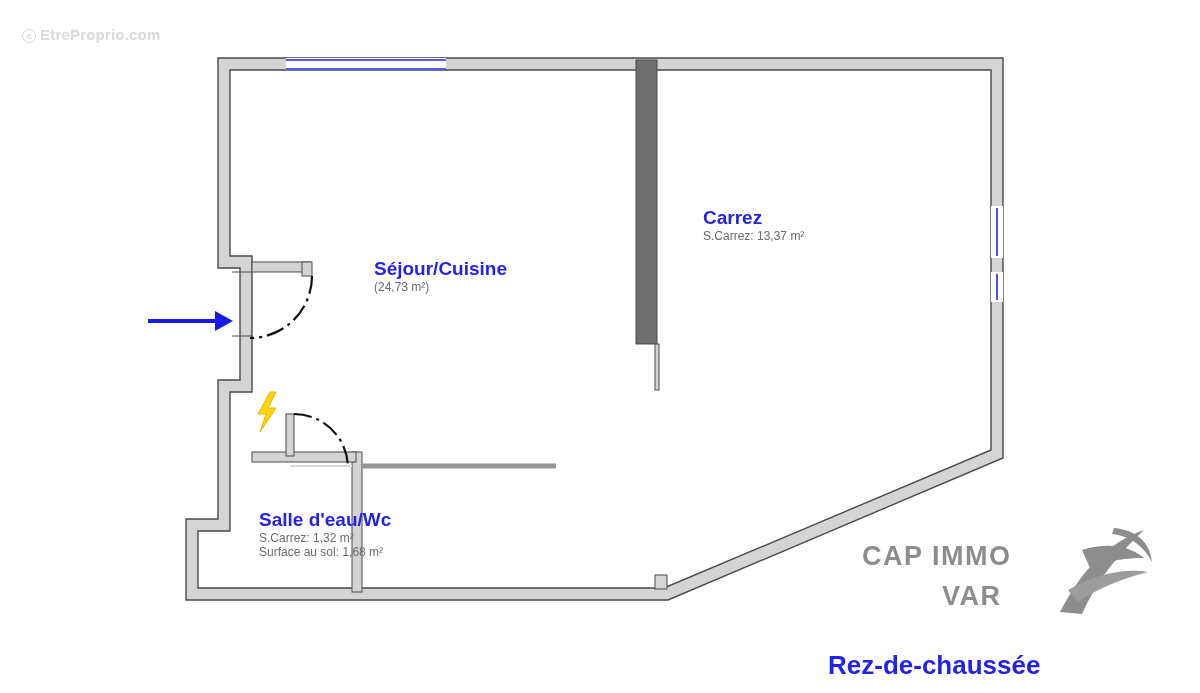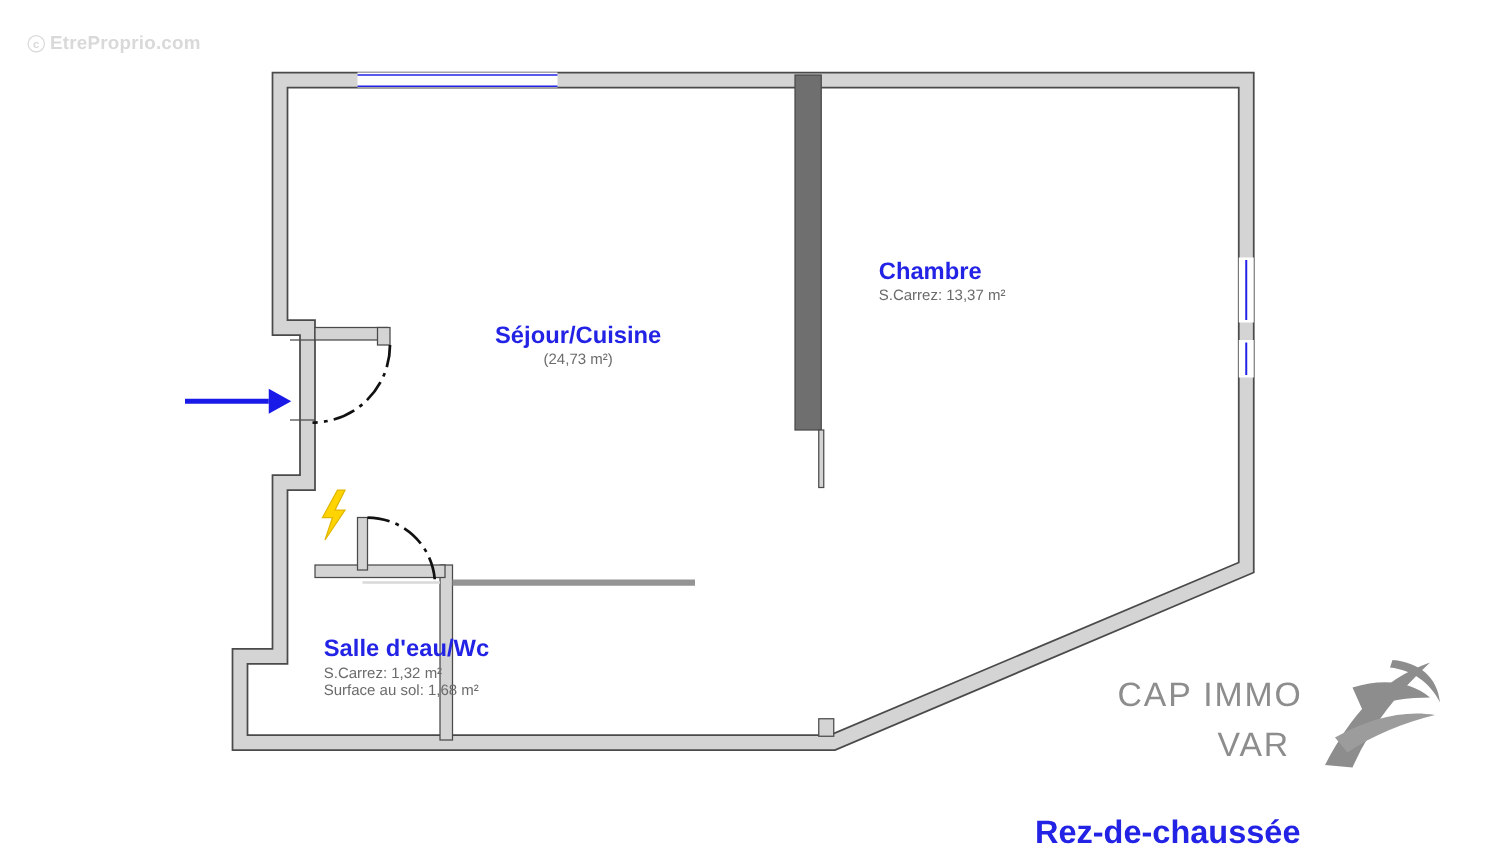--- a/index.html
+++ b/index.html
@@ -198,7 +198,7 @@
 </div>
 
 <div class="room" id="label-chambre">
-  <div class="name">Chambre</div>
+  <div class="name">Carrez</div>
   <div class="line">S.Carrez: 13,37 m²</div>
 </div>
 

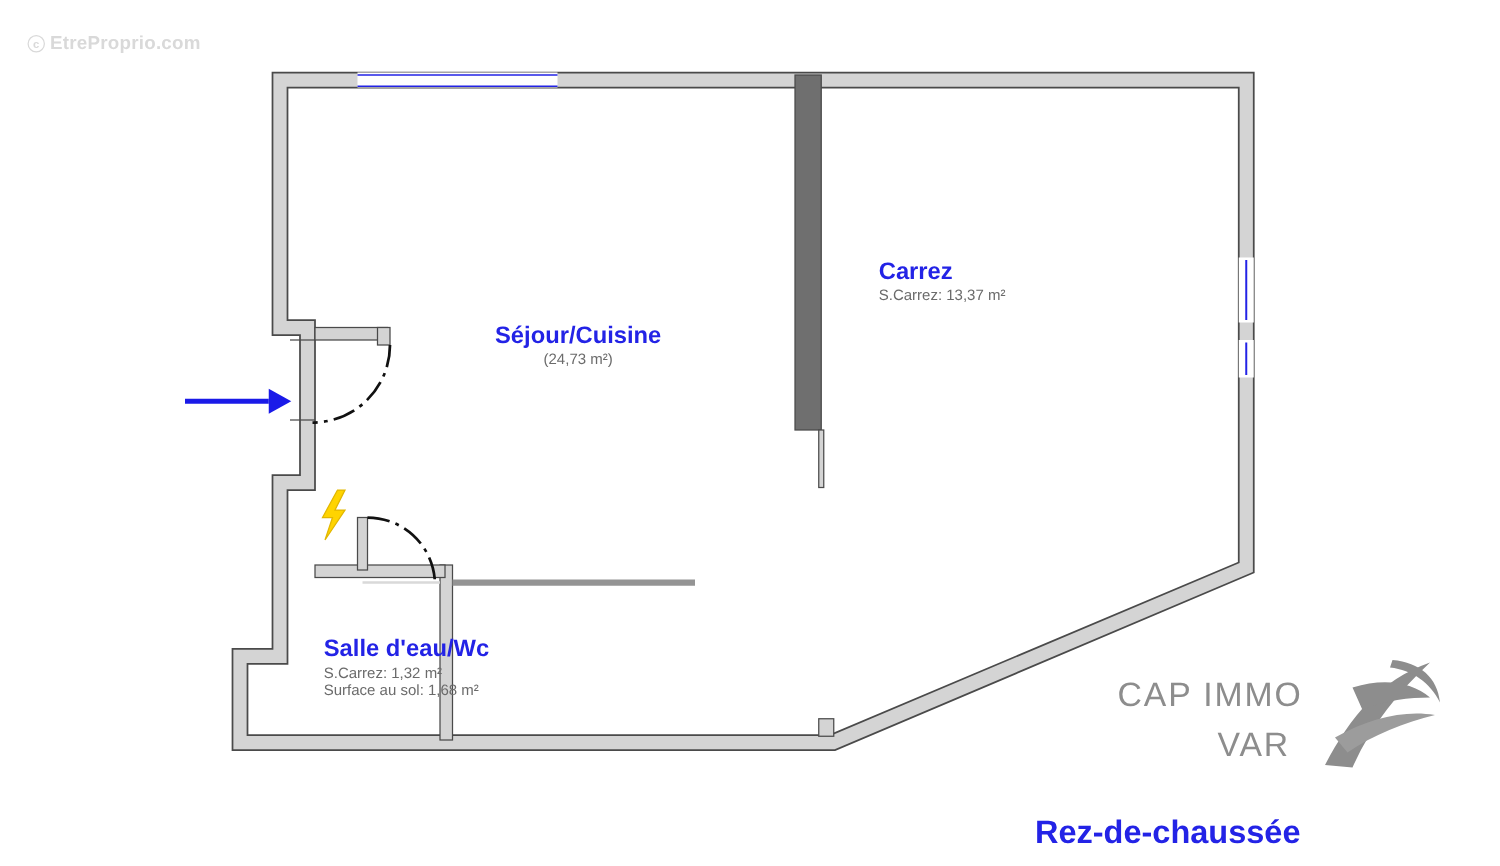--- a/index.html
+++ b/index.html
@@ -59,7 +59,7 @@
     font-size: 12px;
     white-space: pre;
   }
-  #label-sejour { left: 396px; top: 258px; text-align: center; }
+  #label-sejour { left: 374px; top: 258px; }
   #label-chambre { left: 703px; top: 207px; }
   #label-sdb { left: 259px; top: 509px; }
   

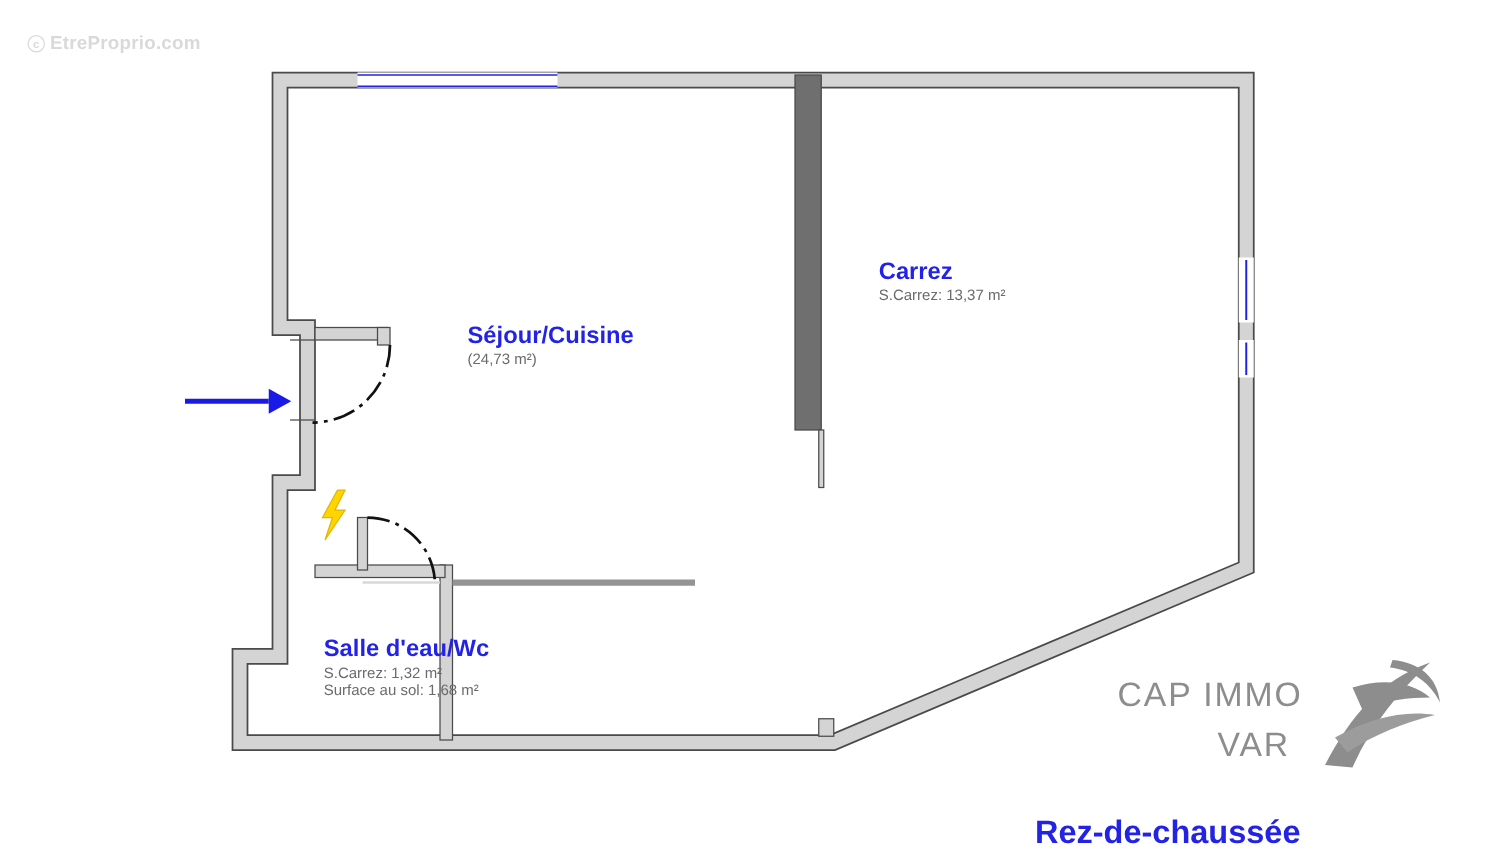--- a/index.html
+++ b/index.html
@@ -83,11 +83,10 @@
   #agency-logo .l1, #agency-logo .l2 {
     position: absolute;
     color: #8d8d8d;
-    font-weight: normal;
+    font-weight: bold;
     letter-spacing: 1.5px;
     font-size: 27px;
     white-space: pre;
-    margin-left: 32px;
   }
   #agency-logo .l1 { left: 10px; top: 8px; }
   #agency-logo .l2 { left: 90px; top: 48px; }

